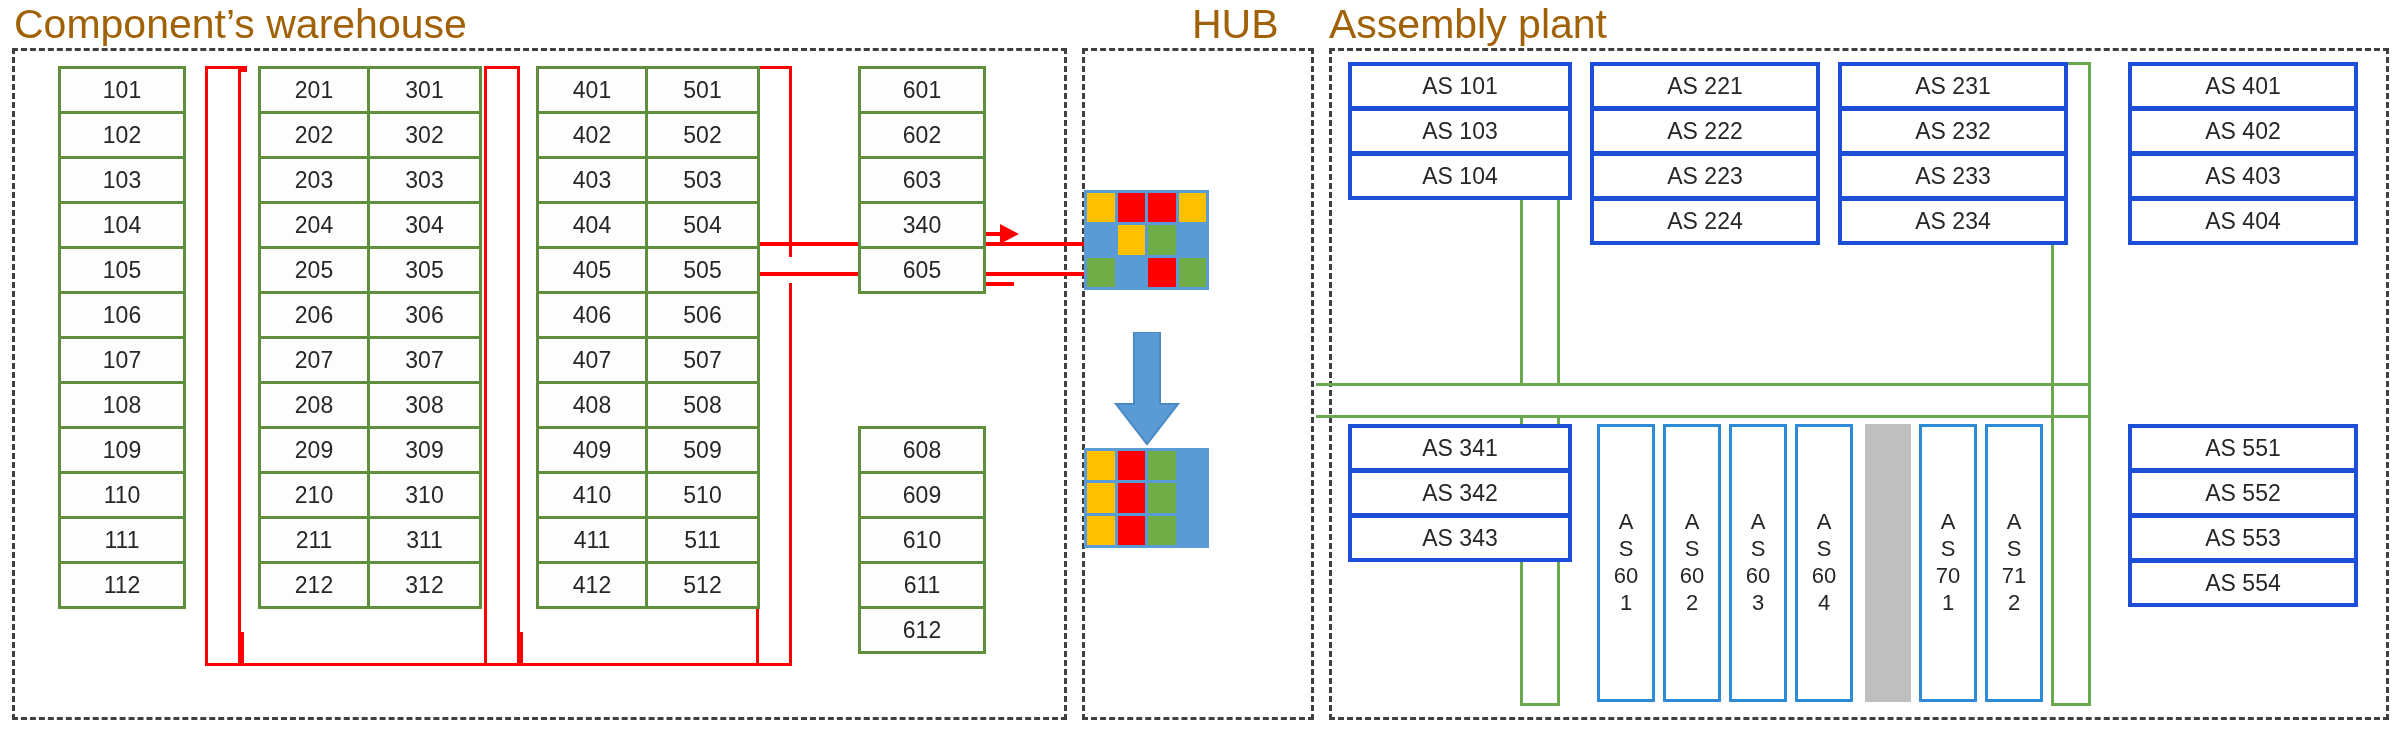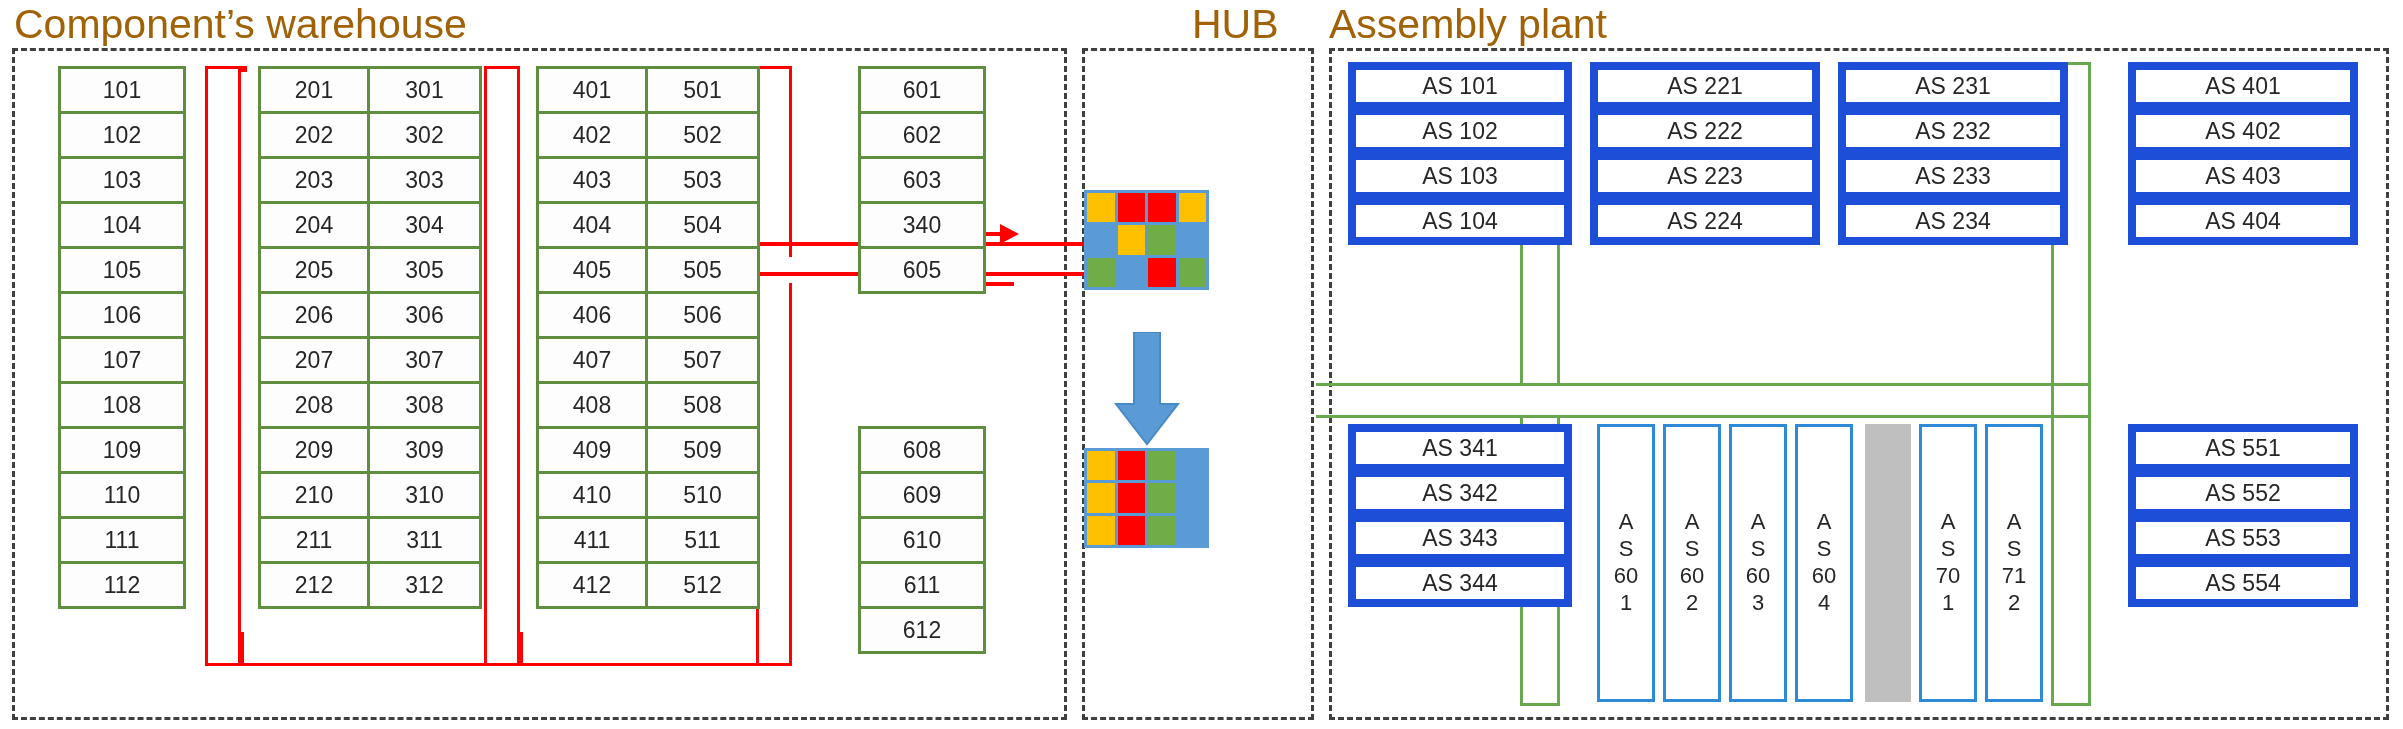--- a/index.html
+++ b/index.html
@@ -49,7 +49,7 @@
   #blue-arrow{position:absolute;}
 
   
-  .asbox{position:absolute;border:8px solid #1d4ed8;background:#fff;box-sizing:border-box;
+  .asbox{position:absolute;border:4px solid #1d4ed8;background:#fff;box-sizing:border-box;
          font-size:23px;color:#262626;display:flex;align-items:center;justify-content:center;}
   .ascol{position:absolute;display:flex;flex-direction:column;}
   .ascol .asbox{position:static;height:48px;margin-bottom:-3px;}

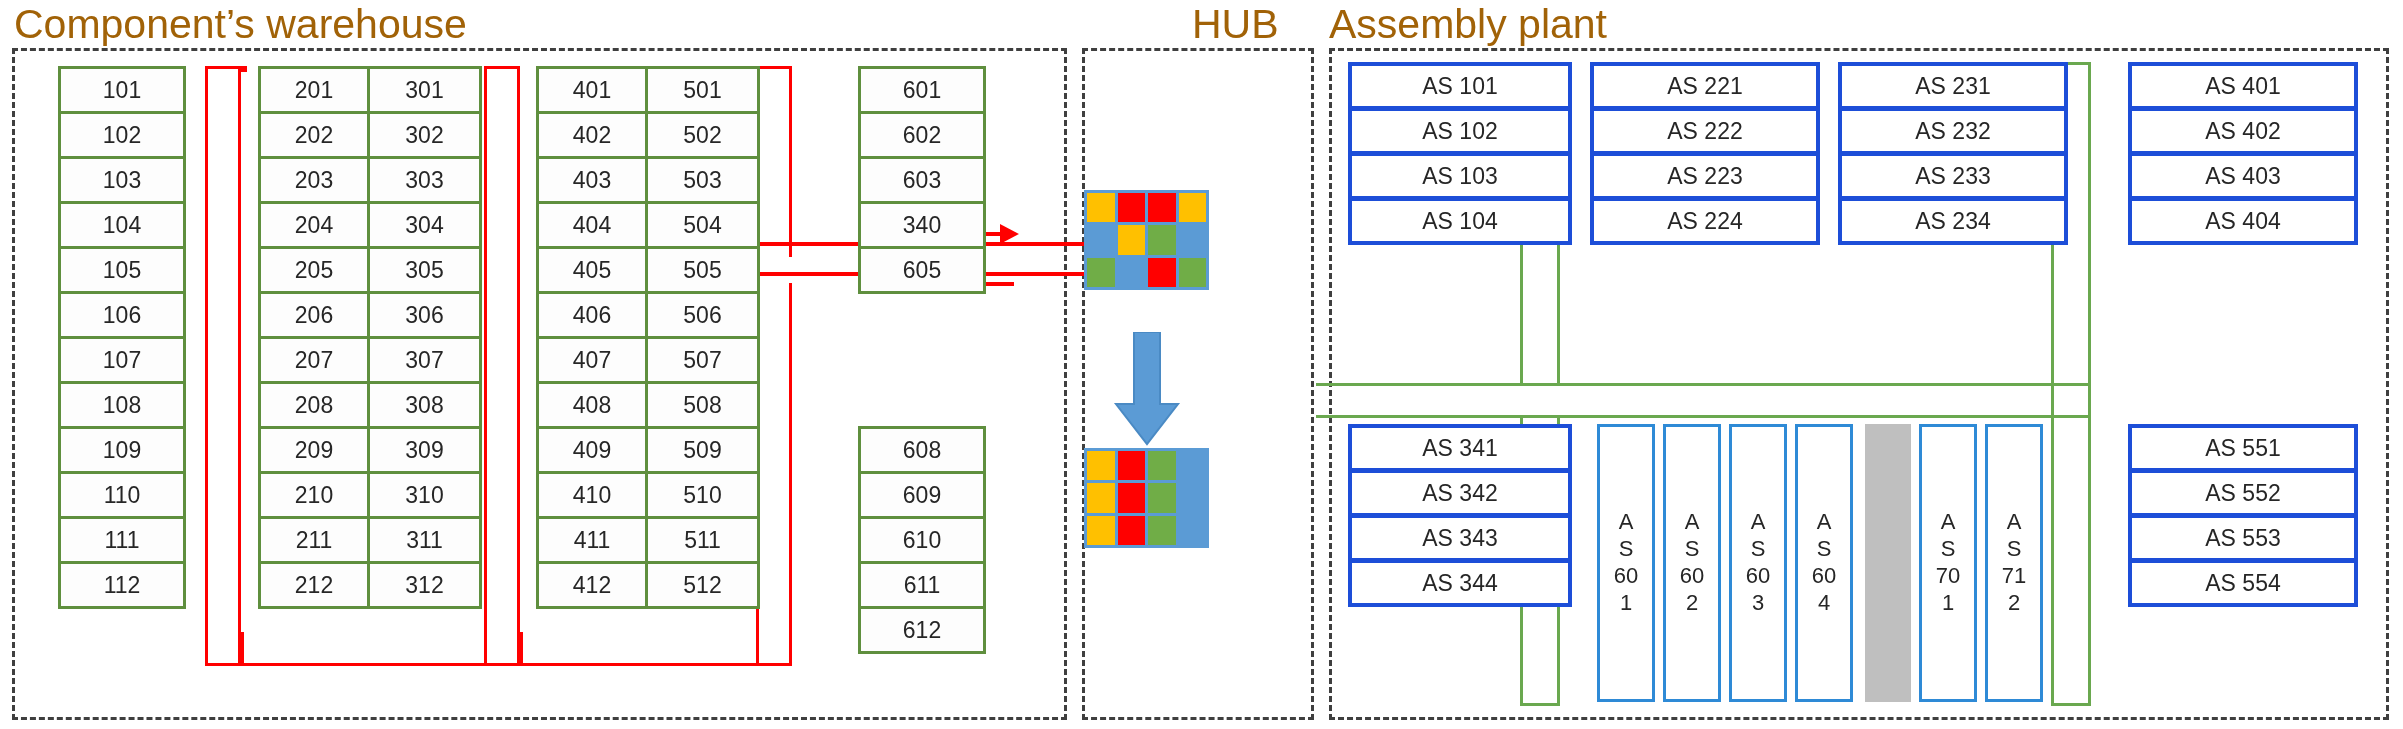--- a/index.html
+++ b/index.html
@@ -225,7 +225,6 @@
 
 <div class="ascol" id="as-col-100" style="left:1348px;top:62px;width:224px;">
     <div class="asbox">AS 101</div>
-    <div class="asbox">AS 102</div>
     <div class="asbox">AS 103</div>
     <div class="asbox">AS 104</div>
   </div>

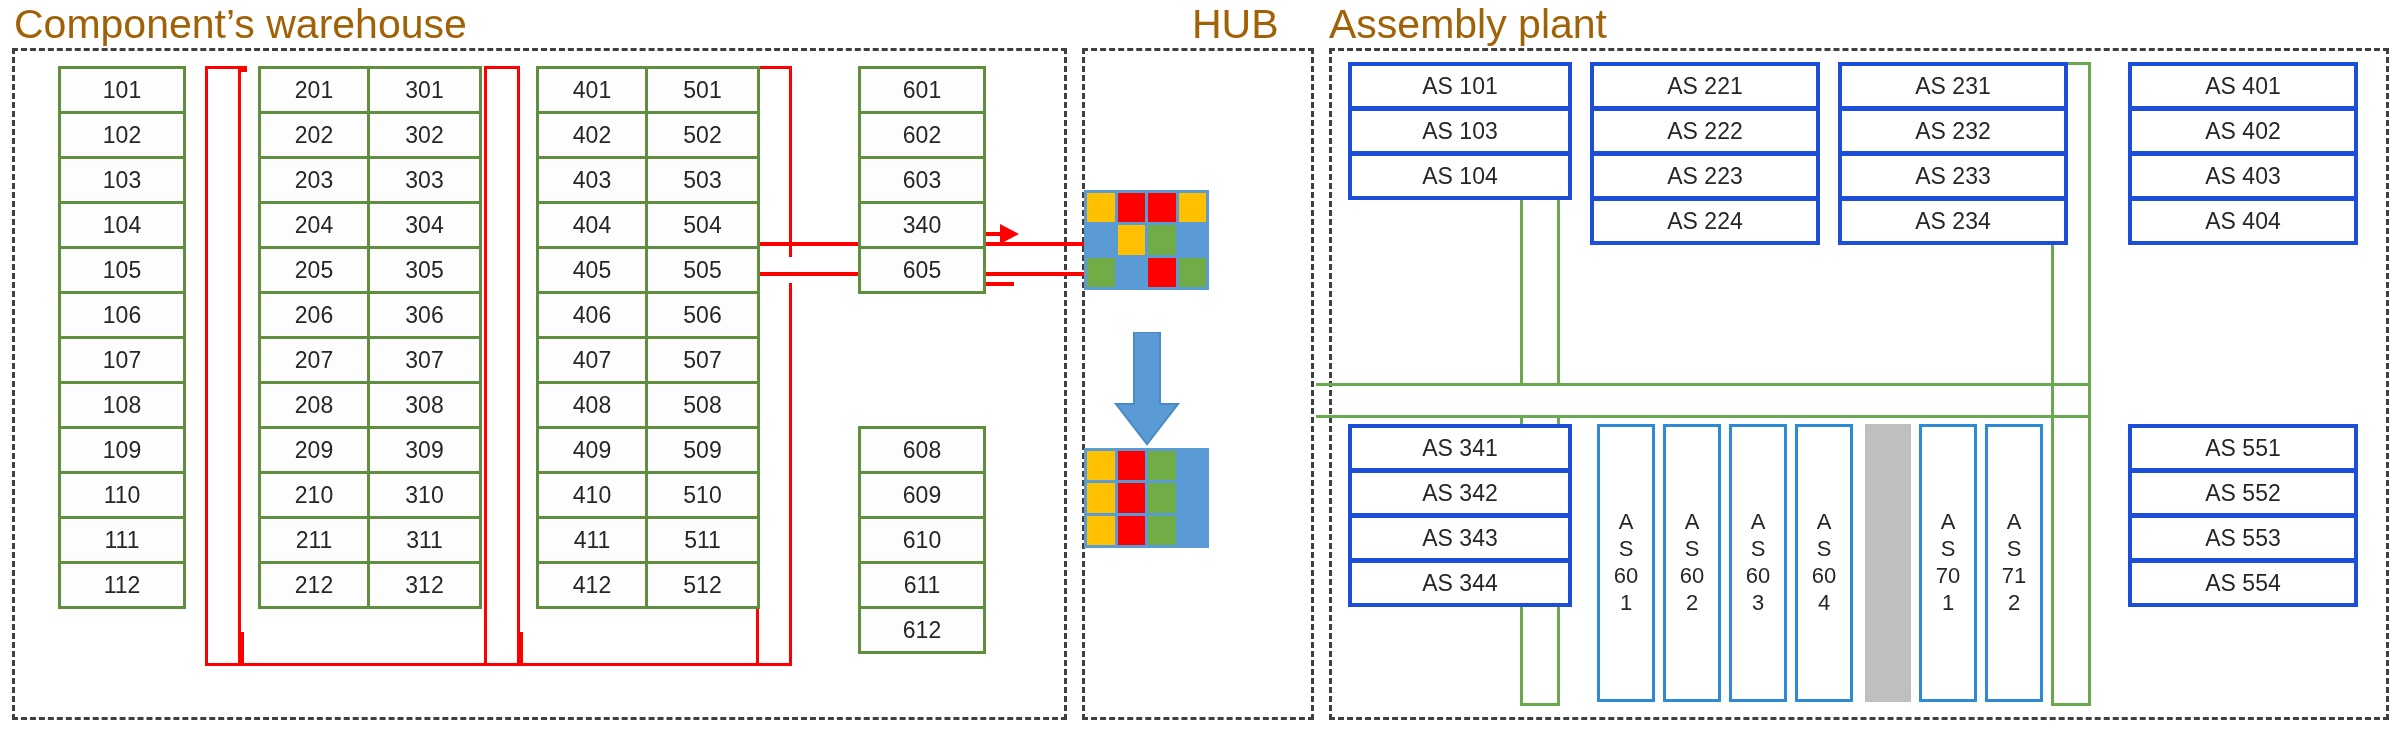--- a/index.html
+++ b/index.html
@@ -250,7 +250,6 @@
     <div class="asbox">AS 341</div>
     <div class="asbox">AS 342</div>
     <div class="asbox">AS 343</div>
-    <div class="asbox">AS 344</div>
   </div>
 <div class="ascol" id="as-col-550" style="left:2128px;top:424px;width:230px;">
     <div class="asbox">AS 551</div>

